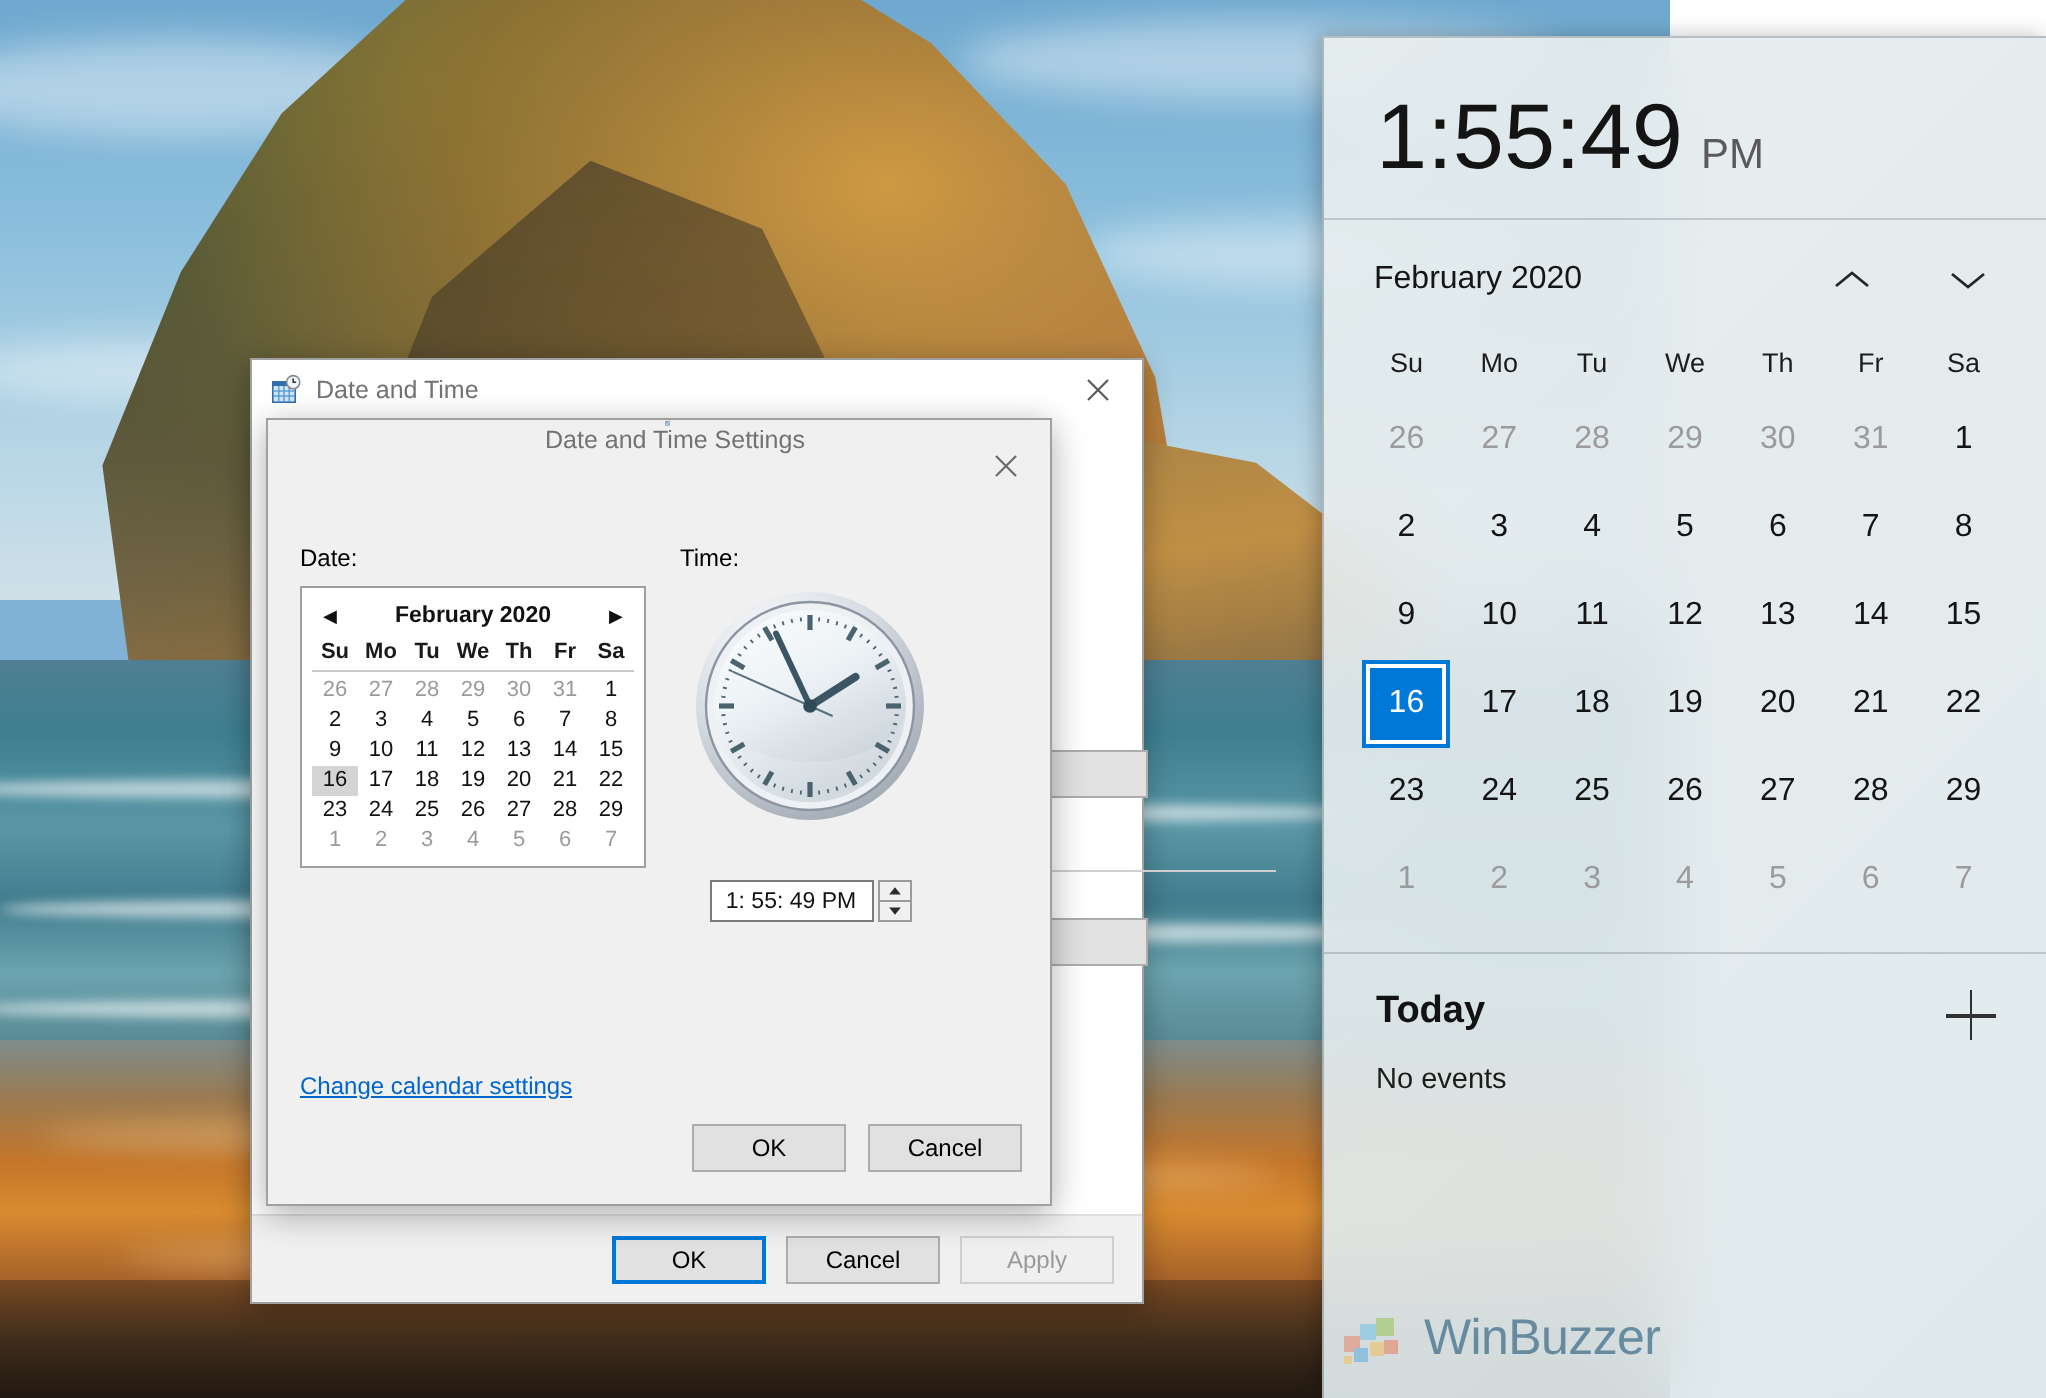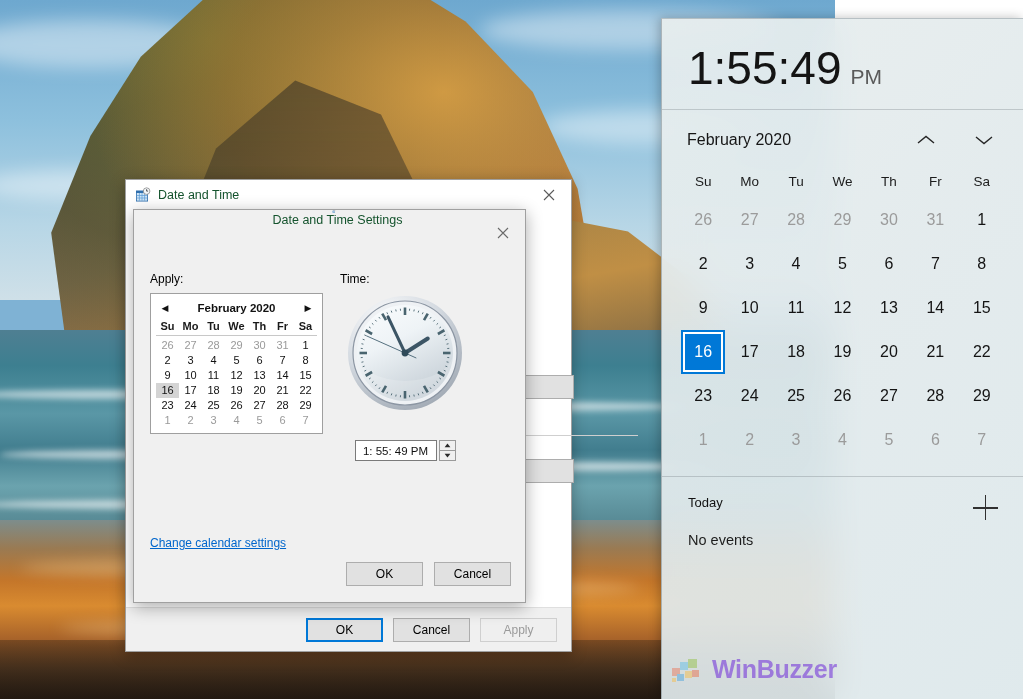--- a/index.html
+++ b/index.html
@@ -118,7 +118,7 @@
     height: 29px; display: flex; align-items: center; padding: 0 0 0 9px;
     background: #ffffff;
   }
-  .dlg-title .t { margin-left: 7px; font-size: 12.5px; color: #14532d; }
+  .dlg-title .t { margin-left: 7px; font-size: 12.5px; color: #737373; }
   .dlg-x {
     margin-left: auto; width: 45px; height: 29px; display: flex;
     align-items: center; justify-content: center; color: #5a5a5a; font-size: 14px;

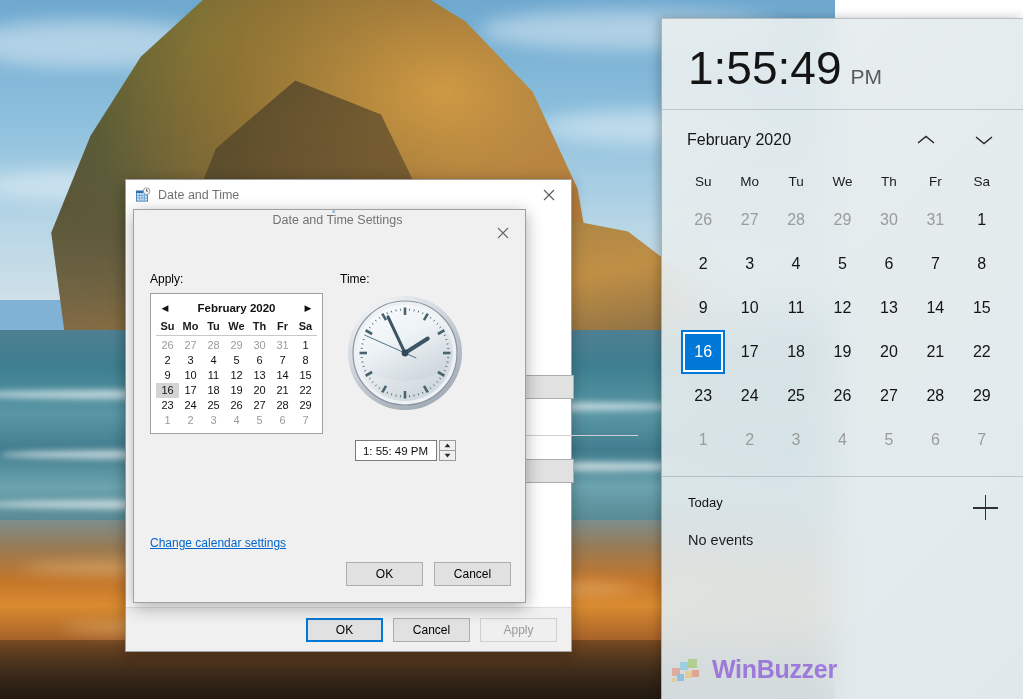--- a/index.html
+++ b/index.html
@@ -369,7 +369,7 @@
 
       <div class="row">
         <div>
-          <div class="lbl">Apply:</div>
+          <div class="lbl">Date:</div>
           <div class="mini-cal" style="margin-top:7px;">
             <div class="mini-head">
               <div class="mini-arrow">◀</div>

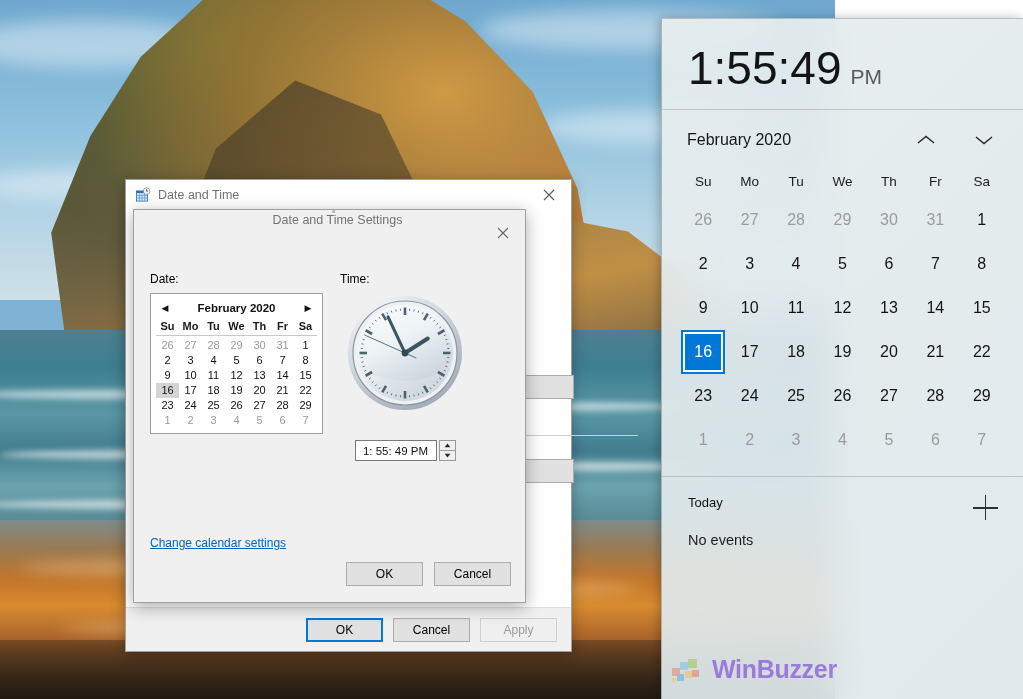--- a/index.html
+++ b/index.html
@@ -97,7 +97,7 @@
   }
   .fly-bot-sep { height: 1px; background: rgba(120,130,135,0.35); margin-top: 6px; }
   .fly-today { padding: 18px 24px 0 26px; display: flex; align-items: flex-start; justify-content: space-between; }
-  .fly-today-t { font-size: 13px; font-weight: 400; color: #121212; }
+  .fly-today-t { font-size: 19px; font-weight: 700; color: #121212; }
   .fly-plus { width: 26px; height: 26px; position: relative; }
   .fly-plus::before, .fly-plus::after { content: ""; position: absolute; background: #303030; }
   .fly-plus::before { left: 0; top: 12px; width: 25px; height: 1.6px; }

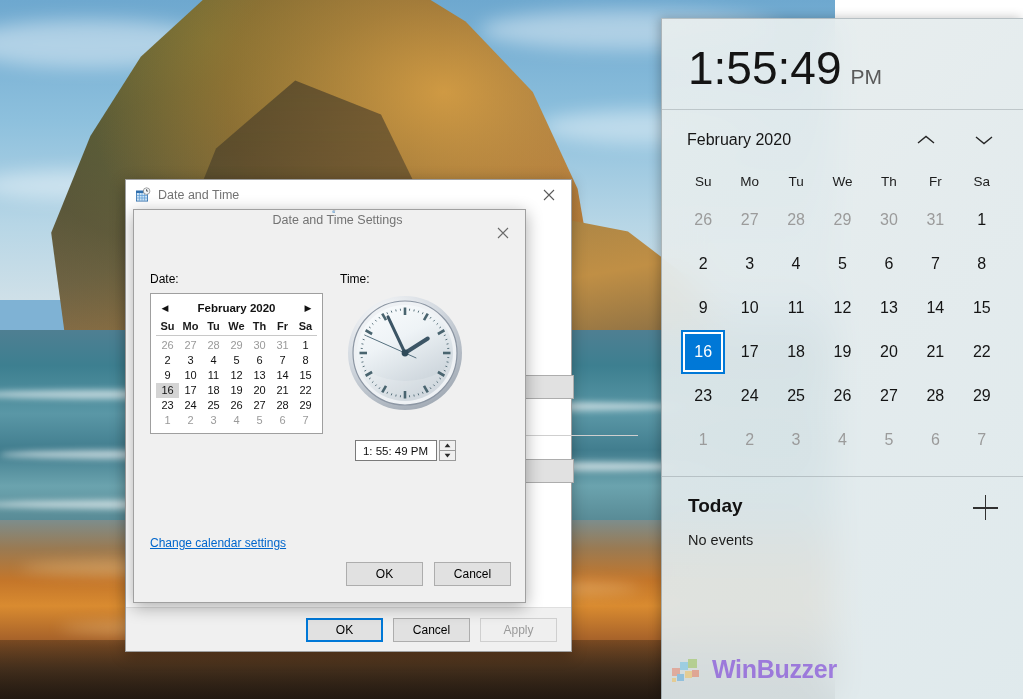--- a/index.html
+++ b/index.html
@@ -105,7 +105,7 @@
   .fly-noev { padding: 11px 5px 0 26px; font-size: 14.5px; color: #1d1d1d; }
 
   .watermark { position: absolute; left: 671px; top: 655px; display: flex; align-items: center; gap: 7px; opacity: 0.55; }
-  .wm-text { font-size: 25px; font-weight: bold; color: #6d28d9; letter-spacing: -0.3px; }
+  .wm-text { font-size: 25px; font-weight: normal; color: #0c4a6e; letter-spacing: -0.3px; }
 
   
   .dlg-back {

